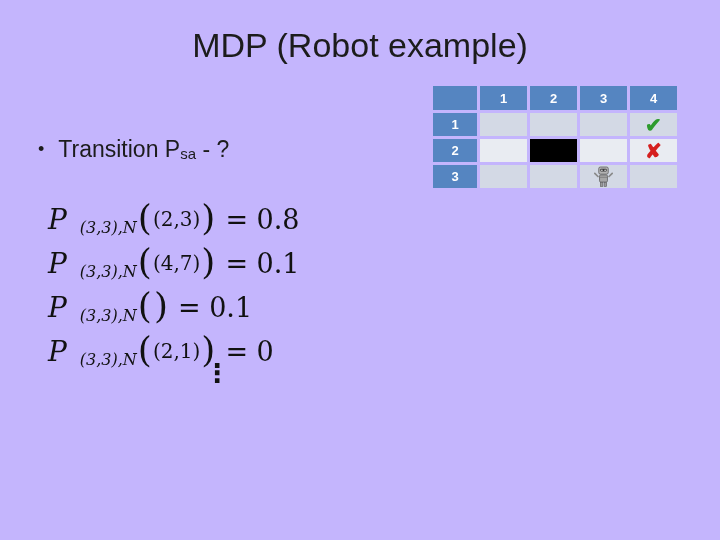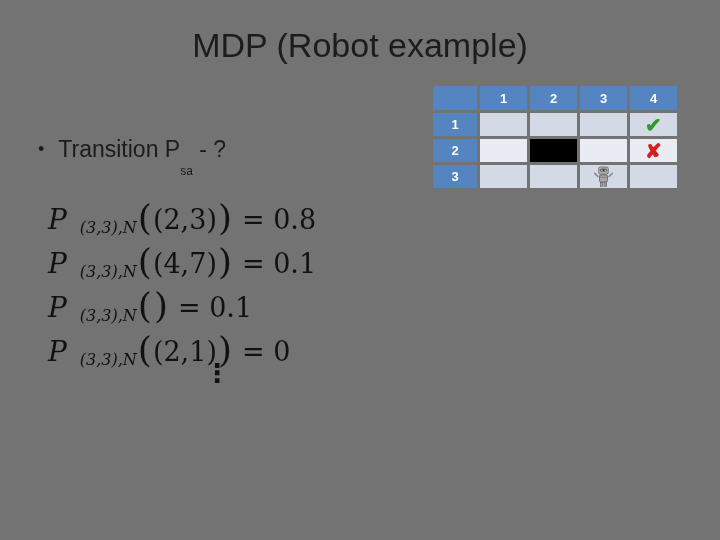--- a/index.html
+++ b/index.html
@@ -8,7 +8,7 @@
     background:#ffffff;
     font-family:"Liberation Sans",sans-serif;
   }
-  .slide{position:absolute;inset:0;background:#737373;}
+  .slide{position:absolute;inset:0;background:#c4b5fd;}
 
   
   .title{

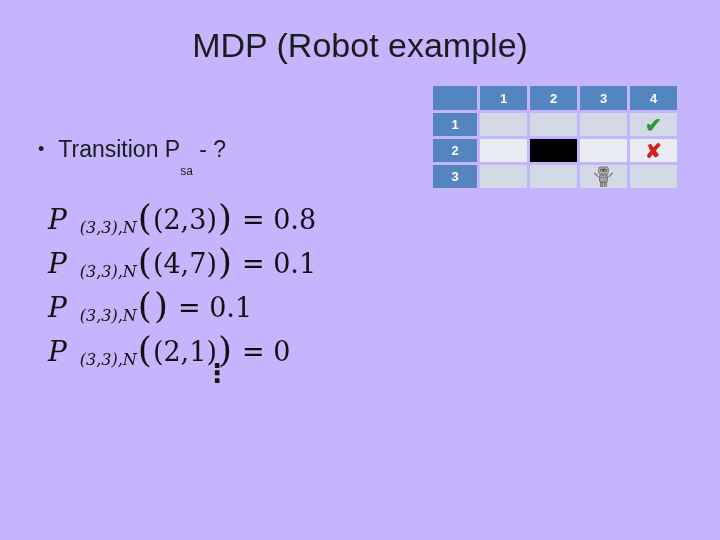--- a/index.html
+++ b/index.html
@@ -25,7 +25,7 @@
     display:flex;align-items:baseline;
   }
   .bullet-marker{font-size:18px;margin-right:14px;position:relative;top:-2px;}
-  .bullet-sub{font-size:12px;position:relative;top:18px;}
+  .bullet-sub{font-size:15px;position:relative;top:2px;}
 
   
   .grid{

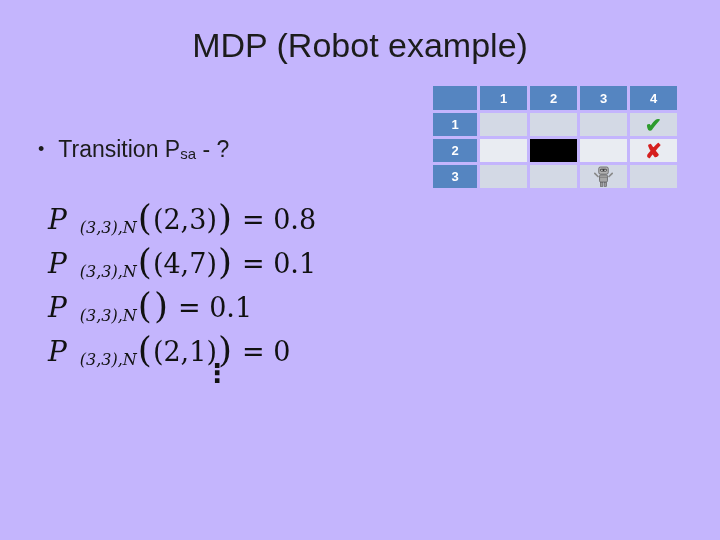--- a/index.html
+++ b/index.html
@@ -57,7 +57,7 @@
   .fp{font-style:italic;font-size:28px;}
   .fsub{font-style:italic;font-size:16px;position:relative;top:8px;margin-left:13px;}
   .fbig{font-size:36px;font-weight:400;position:relative;top:-2px;margin:0 1px;}
-  .finner{font-size:27px;}
+  .finner{font-size:20px;}
   .feq{font-size:27px;margin-left:9px;text-align:center;}
 
   .vdots{

